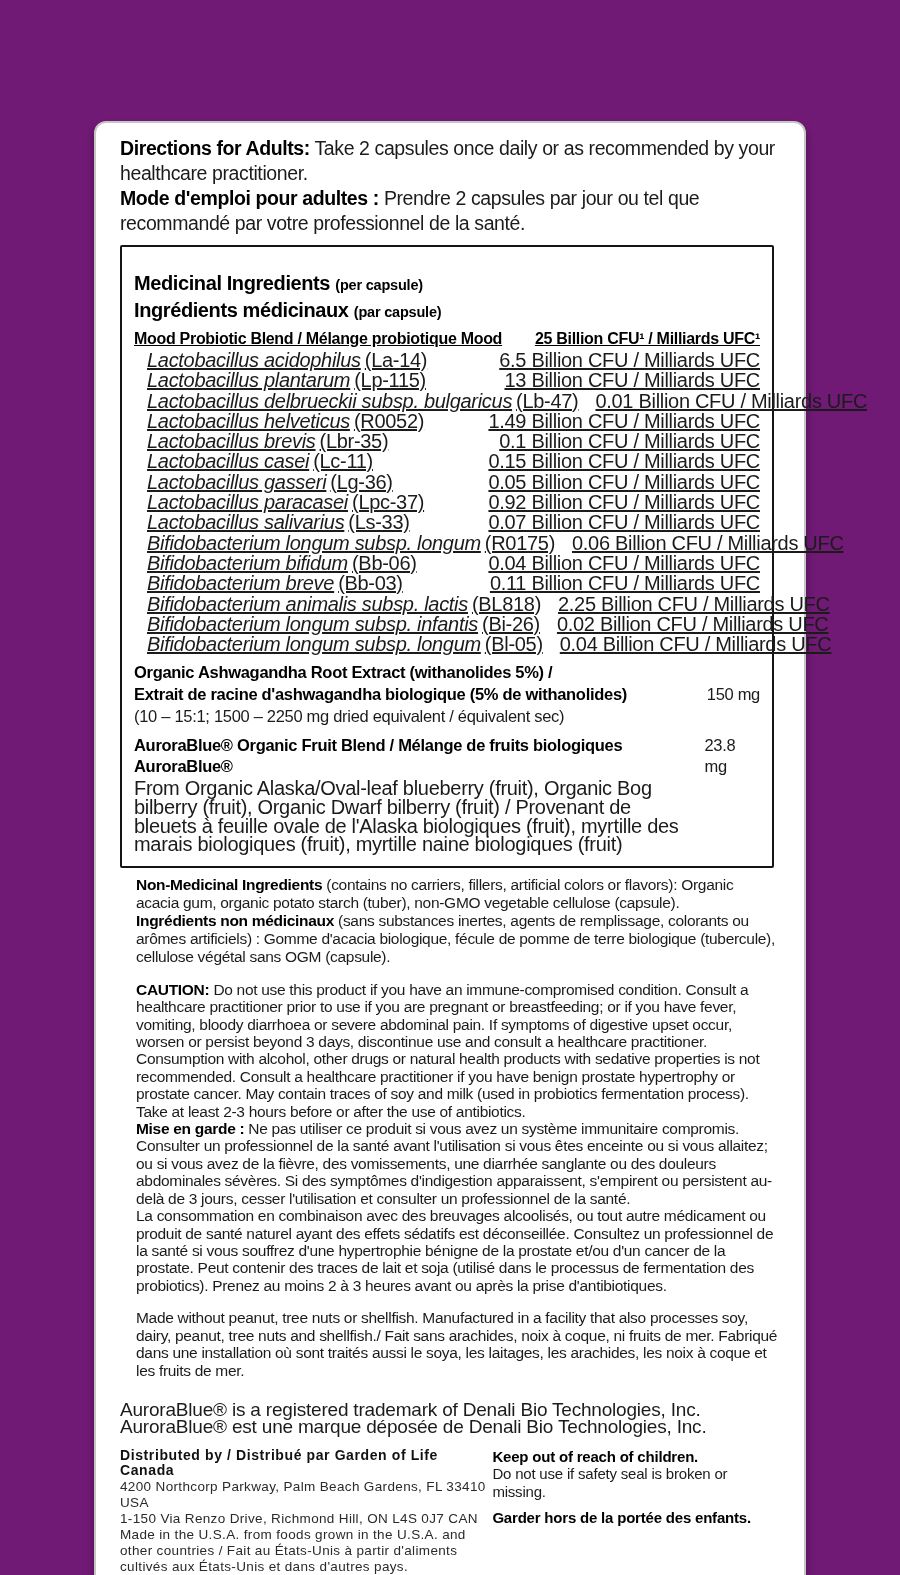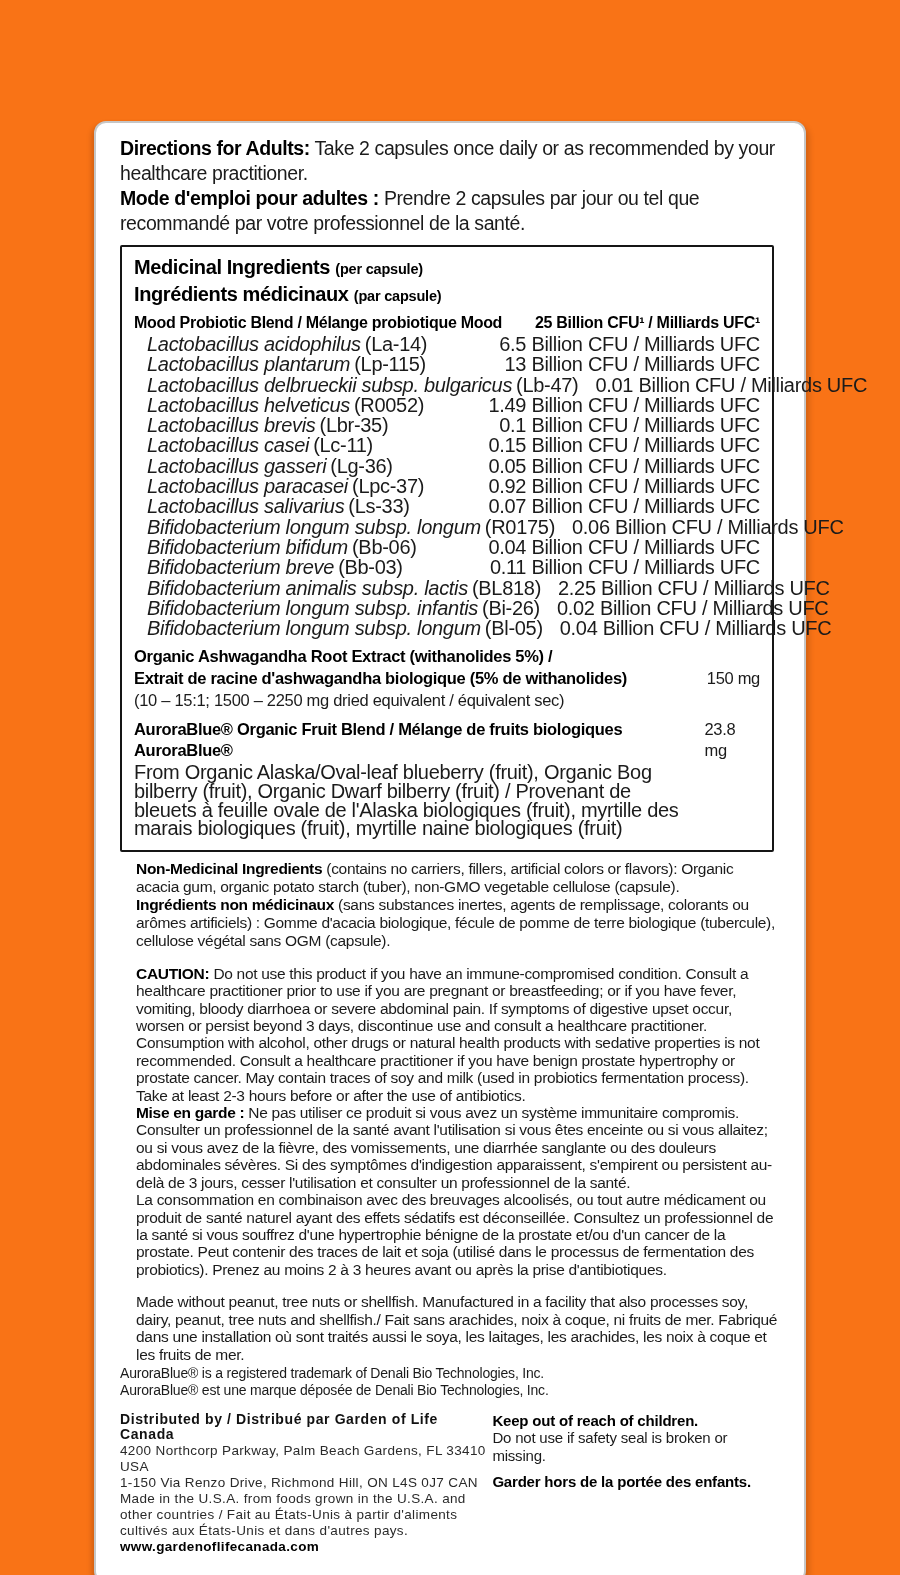--- a/index.html
+++ b/index.html
@@ -10,7 +10,7 @@
     color: #1b1b1b;
     -webkit-font-smoothing: antialiased;
   }
-  .page { width: 900px; height: 1575px; position: relative; background:#f97316; }
+  .page { width: 900px; height: 1575px; position: relative; background:#701a75; }
   .label-panel {
     position: absolute;
     left: 94px; top: 121px;

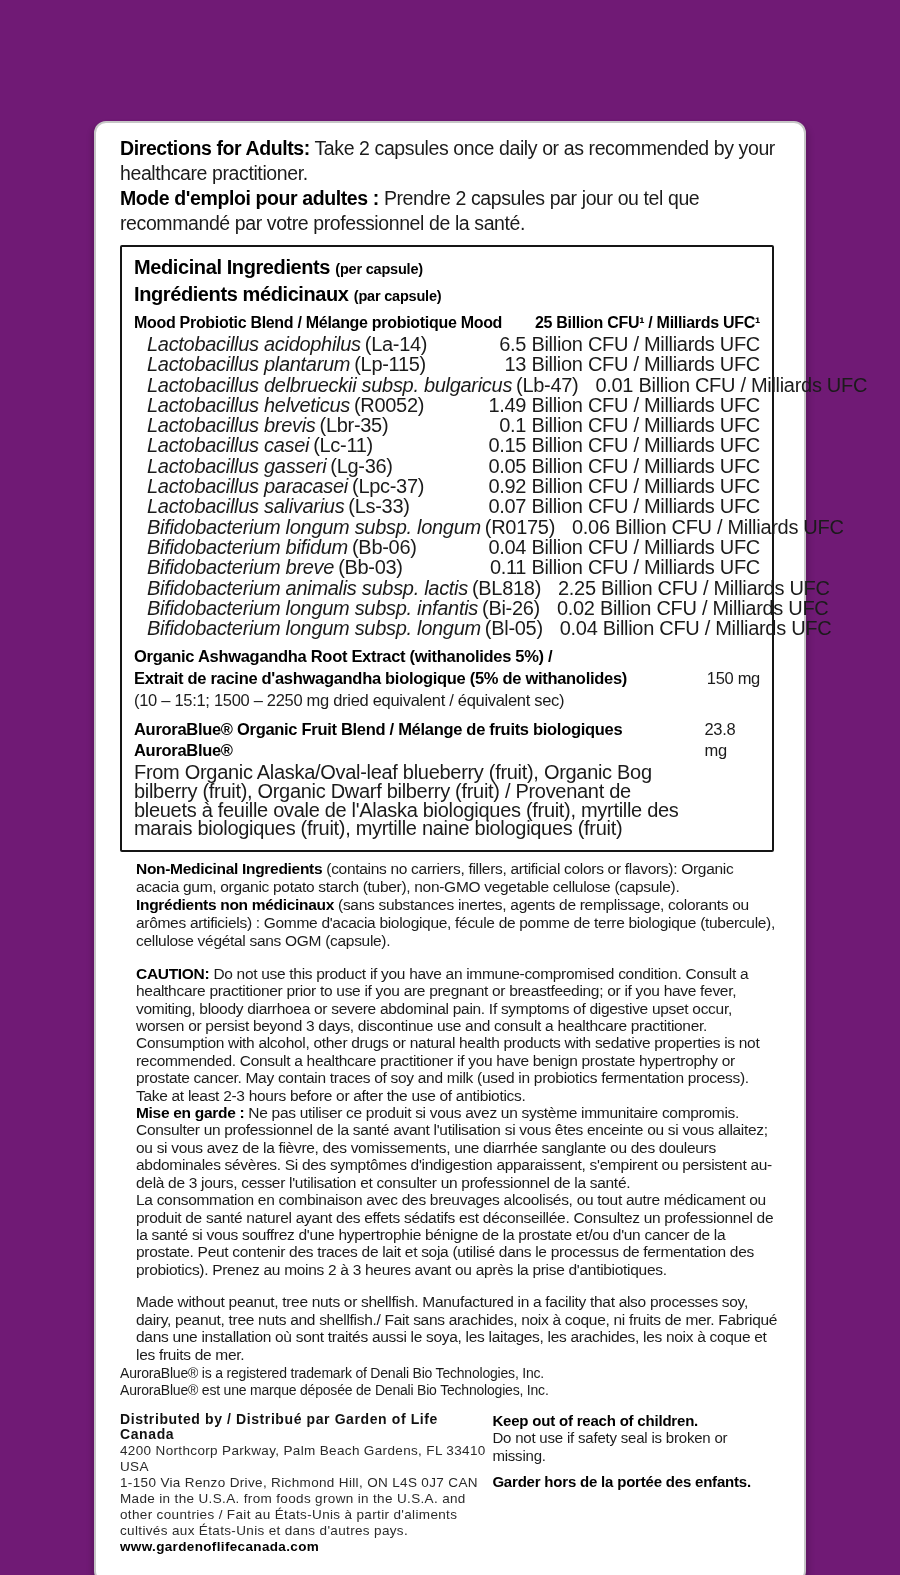--- a/index.html
+++ b/index.html
@@ -35,7 +35,7 @@
     border-radius: 2px;
     margin-top: 9px;
     margin-right: 6px;
-    padding: 8px 12px 12px 12px;
+    padding: 24px 12px 12px 12px;
   }
   .med-title { font-size: 20px; font-weight: bold; line-height: 25px; color:#000; letter-spacing: -0.4px;}
   .med-title .note { font-size: 14.5px; letter-spacing: -0.2px; }

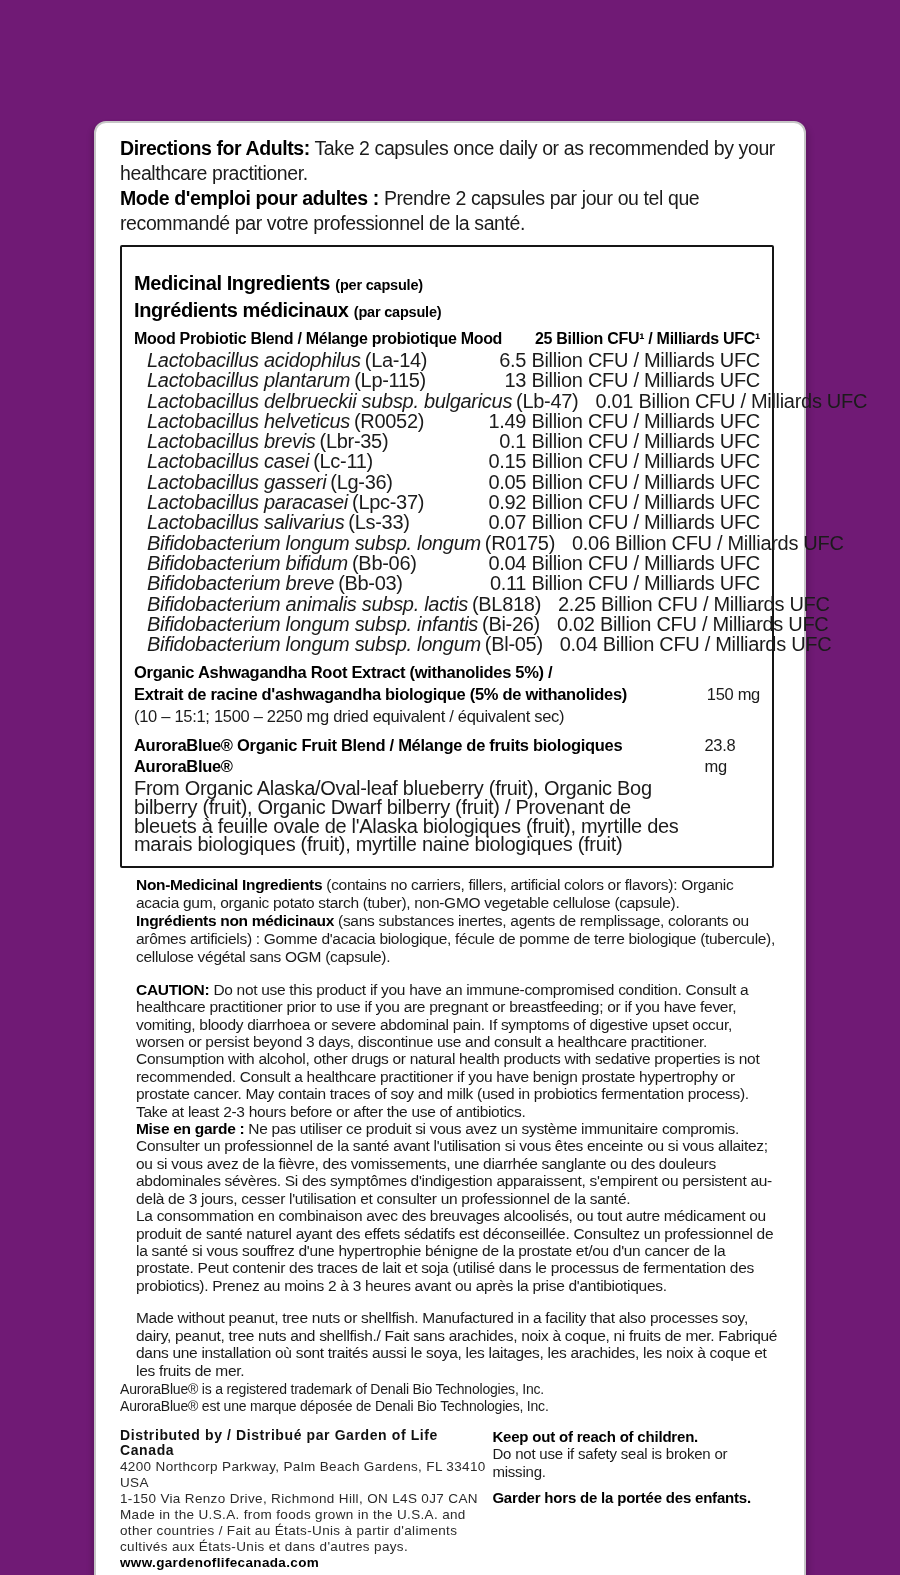--- a/index.html
+++ b/index.html
@@ -39,7 +39,7 @@
   }
   .med-title { font-size: 20px; font-weight: bold; line-height: 25px; color:#000; letter-spacing: -0.4px;}
   .med-title .note { font-size: 14.5px; letter-spacing: -0.2px; }
-  .blend-row, .srow { display: flex; justify-content: space-between; align-items: baseline; }
+  .blend-row, .srow { display: flex; justify-content: space-between; align-items: baseline; text-decoration: underline; }
   .blend-row { font-size: 16px; font-weight: bold; color:#000; line-height: 22px; margin-top: 3px; letter-spacing: -0.3px;}
   .srow { font-size: 20px; line-height: 20.3px; letter-spacing: -0.3px; gap: 17px;}
   .srow .nm { padding-left: 13px; white-space: nowrap; }

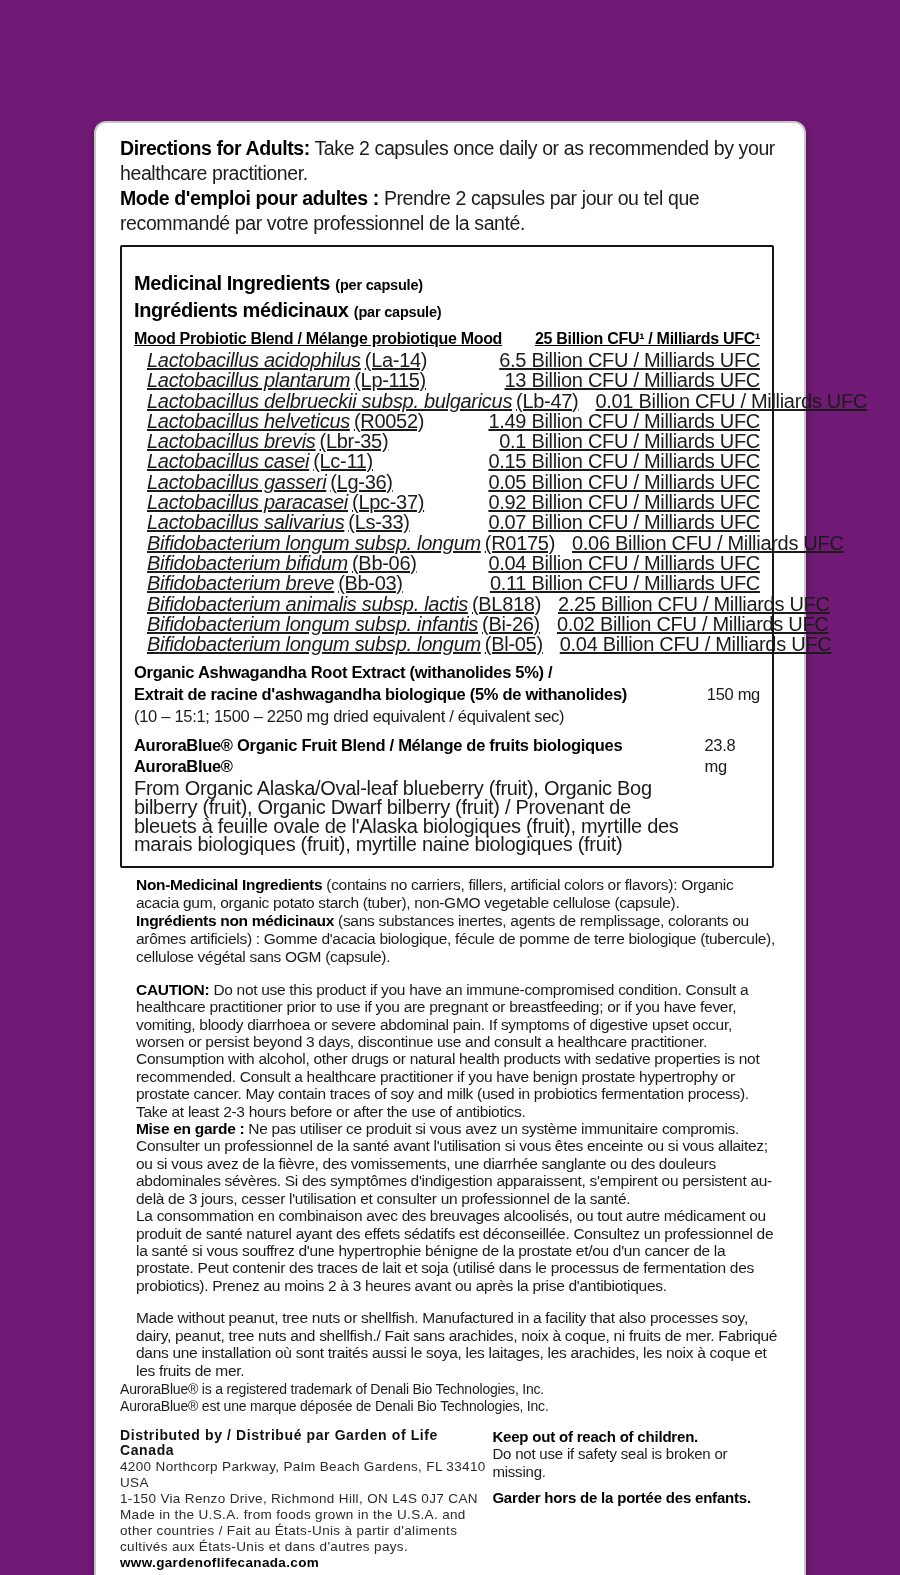--- a/index.html
+++ b/index.html
@@ -57,7 +57,7 @@
   .non-med { margin-top: 8px; }
   .caution { margin-top: 15px; line-height: 17.4px; }
   .allergen { margin-top: 15px; line-height: 17.6px; }
-  .trademark { margin-top: 1px; font-size: 14px; line-height: 17px; }
+  .trademark { margin-top: 21px; font-size: 19px; line-height: 17px; }
 
   
   .footer { display: flex; margin-top: 13px; }

